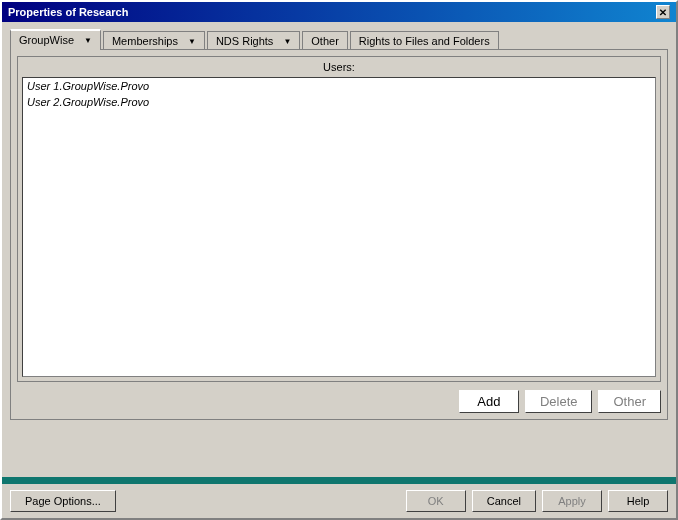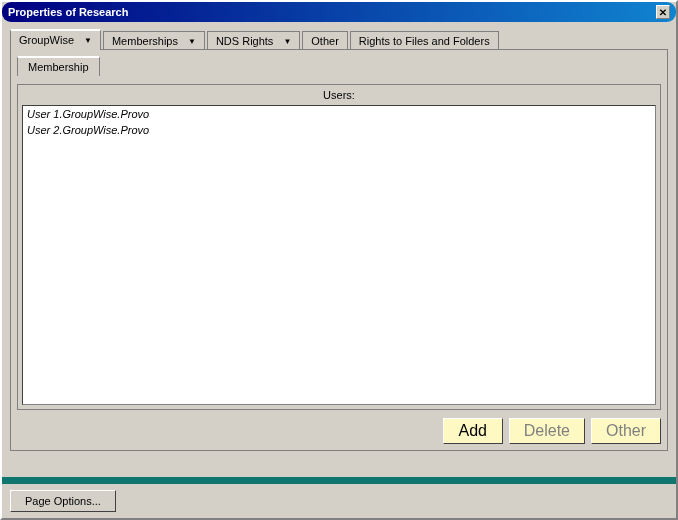--- a/index.html
+++ b/index.html
@@ -37,7 +37,6 @@
       align-items: center;
       justify-content: space-between;
       height: 20px;
-      border-radius: 9px;
     }
 
     .title-bar-text {

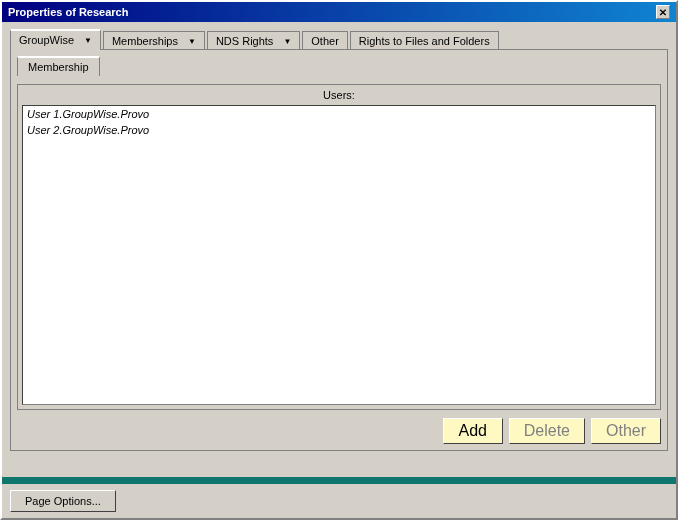--- a/index.html
+++ b/index.html
@@ -251,11 +251,6 @@
 
     <div class="tab-panel">
 
-      <div class="sub-tab-bar">
-        <div class="sub-tab active">
-          <span>Membership</span>
-        </div>
-      </div>
 
       <div class="users-panel">
         <div class="users-label">Users:</div>

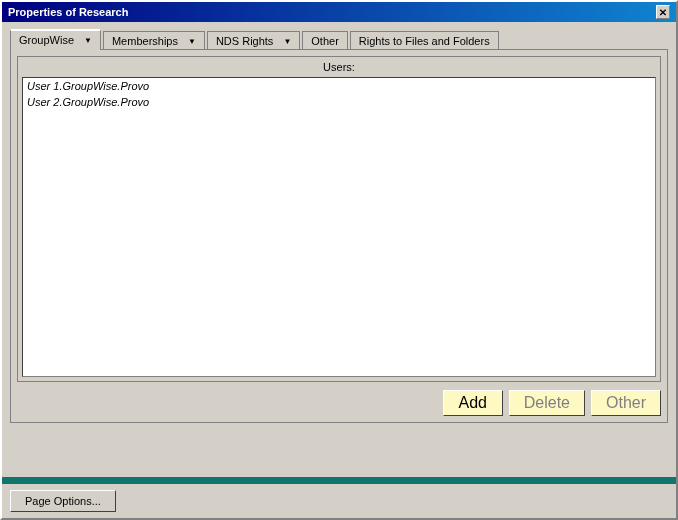--- a/index.html
+++ b/index.html
@@ -163,14 +163,14 @@
     }
 
     .btn {
-      background: #fef9c3;
+      background: #ffffff;
       border: 1px solid #808080;
       border-top-color: #ffffff;
       border-left-color: #ffffff;
       border-bottom-color: #404040;
       border-right-color: #404040;
       padding: 3px 14px;
-      font-size: 16px;
+      font-size: 13px;
       cursor: pointer;
       min-width: 60px;
     }

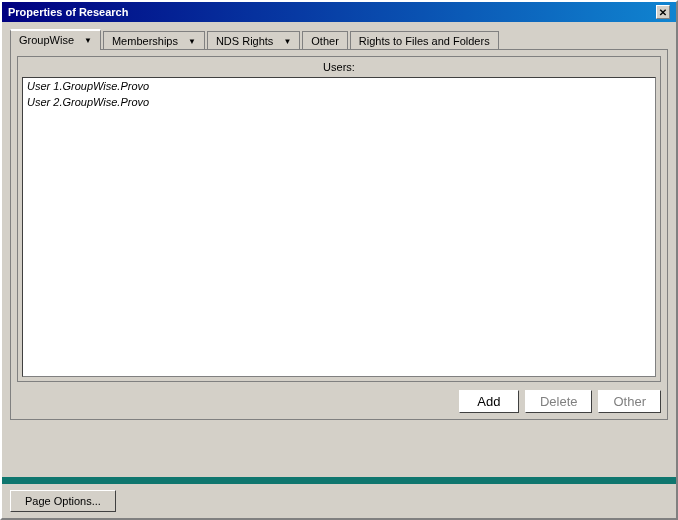--- a/index.html
+++ b/index.html
@@ -270,6 +270,12 @@
 
   <div class="footer">
     <button class="btn-footer">Page Options...</button>
+    <div class="footer-right">
+      <button class="btn-footer" disabled="">OK</button>
+      <button class="btn-footer">Cancel</button>
+      <button class="btn-footer" disabled="">Apply</button>
+      <button class="btn-footer">Help</button>
+    </div>
   </div>
 </div>
 

